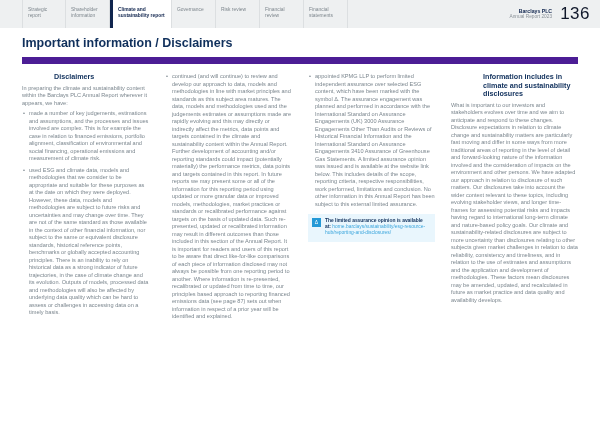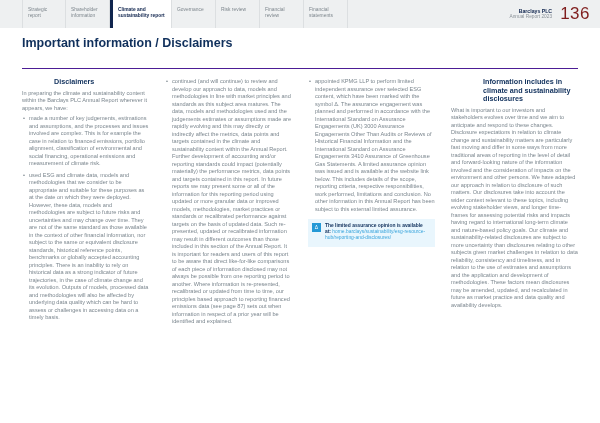--- a/index.html
+++ b/index.html
@@ -20,7 +20,7 @@
   .brand-txt { text-align:right; margin-right:8px; }
   .brand-l1 { font-size:5.2px; font-weight:bold; color:#10254e; line-height:6px; }
   .brand-l2 { font-size:4.8px; color:#8a9198; line-height:6px; }
-  .pageno { font-size:17px; color:#7f1d1d; letter-spacing:0.5px; }
+  .pageno { font-size:17px; color:#0f172a; letter-spacing:0.5px; }
 
   
   .title-wrap { margin:8px 22px 0 22px; padding-bottom:18px; border-bottom:1px solid #4c1d95; }

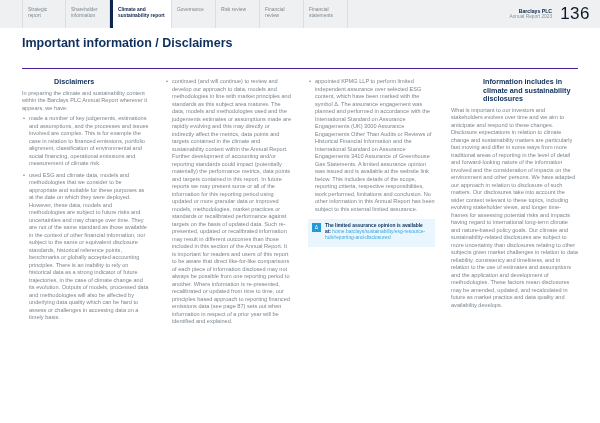--- a/index.html
+++ b/index.html
@@ -23,7 +23,7 @@
   .pageno { font-size:17px; color:#0f172a; letter-spacing:0.5px; }
 
   
-  .title-wrap { margin:8px 22px 0 22px; padding-bottom:18px; border-bottom:1px solid #4c1d95; }
+  .title-wrap { margin:8px 22px 0 22px; padding-bottom:7px; border-bottom:7px solid #4c1d95; }
   .page-title { font-size:12.5px; font-weight:bold; color:#10305c; }
 
   

